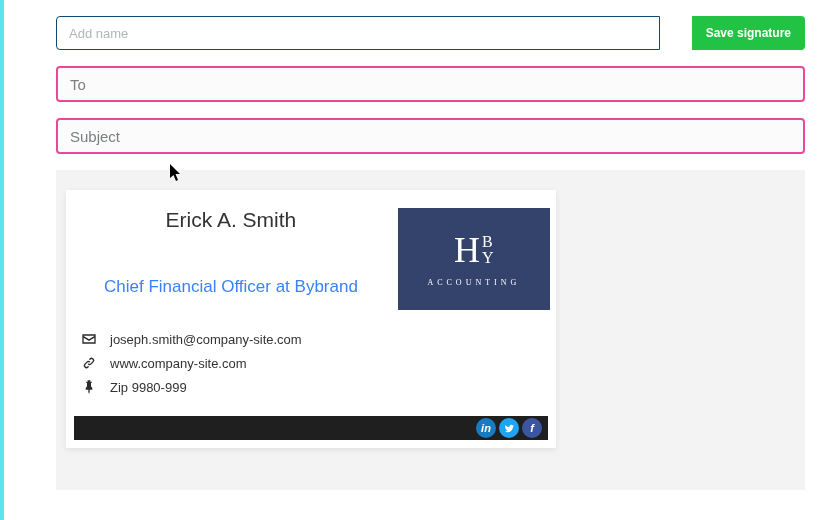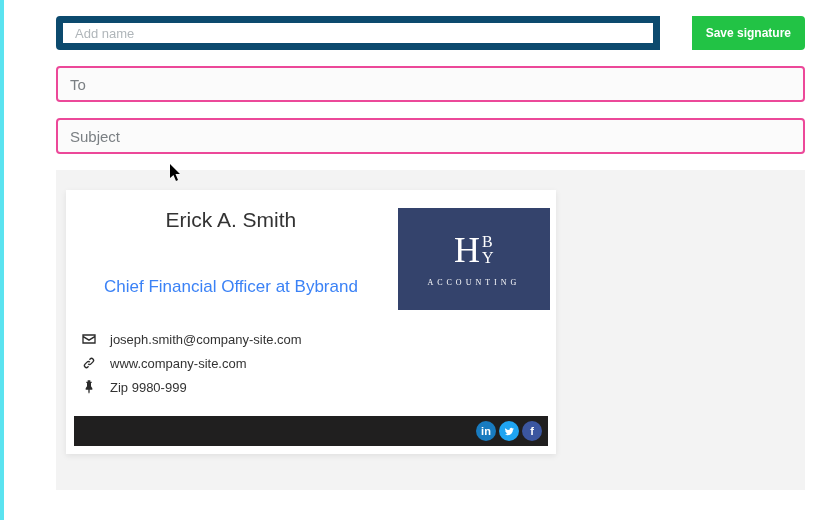--- a/index.html
+++ b/index.html
@@ -28,7 +28,7 @@
     .name-input {
       flex: 1;
       height: 34px;
-      border: 7px solid #0c4a6e;
+      border: 1px solid #0c4a6e;
       border-radius: 4px 0 0 4px;
       padding: 0 12px;
       font-size: 13px;

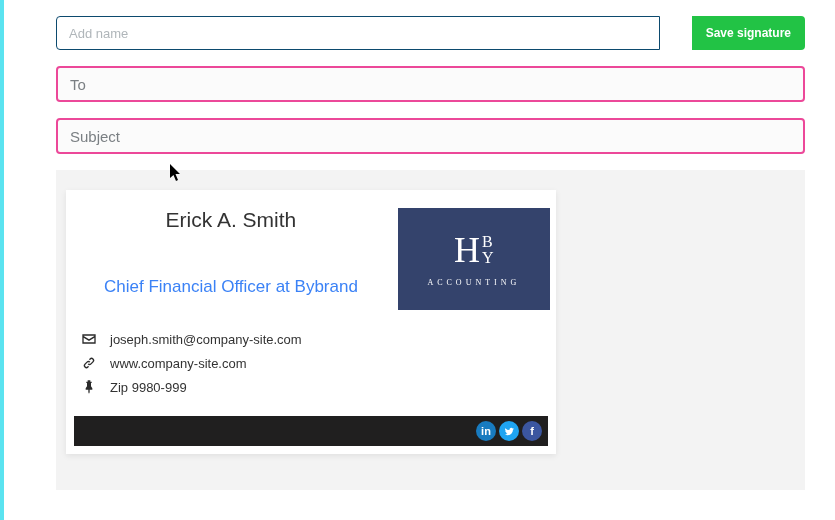--- a/index.html
+++ b/index.html
@@ -149,12 +149,13 @@
     .icon-wrap svg { width: 16px; height: 16px; display: block; }
     .sig-footer {
       background: #201f1f;
-      height: 30px;
+      height: 24px;
       display: flex;
       justify-content: flex-end;
       align-items: center;
       padding-right: 6px;
       gap: 3px;
+      font-style: italic;
     }
     .social {
       width: 20px; height: 20px;

